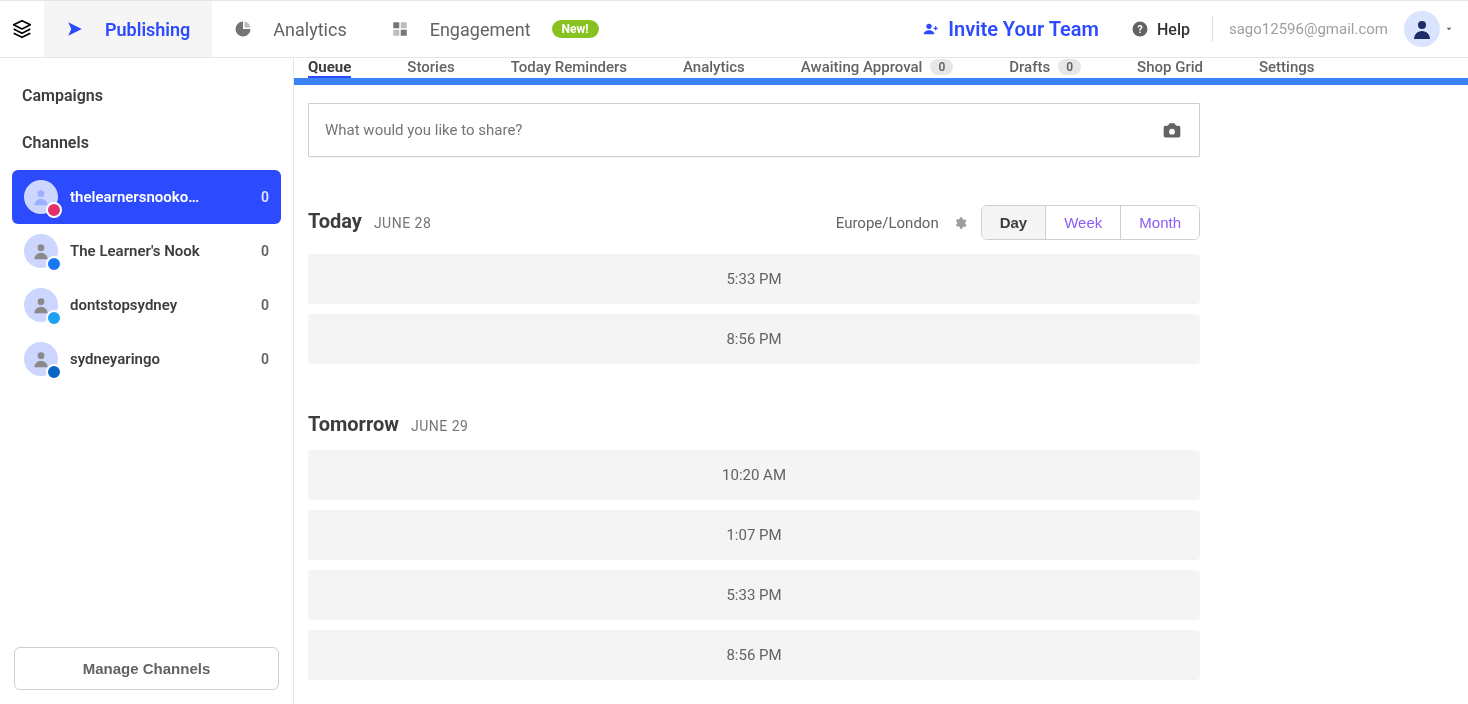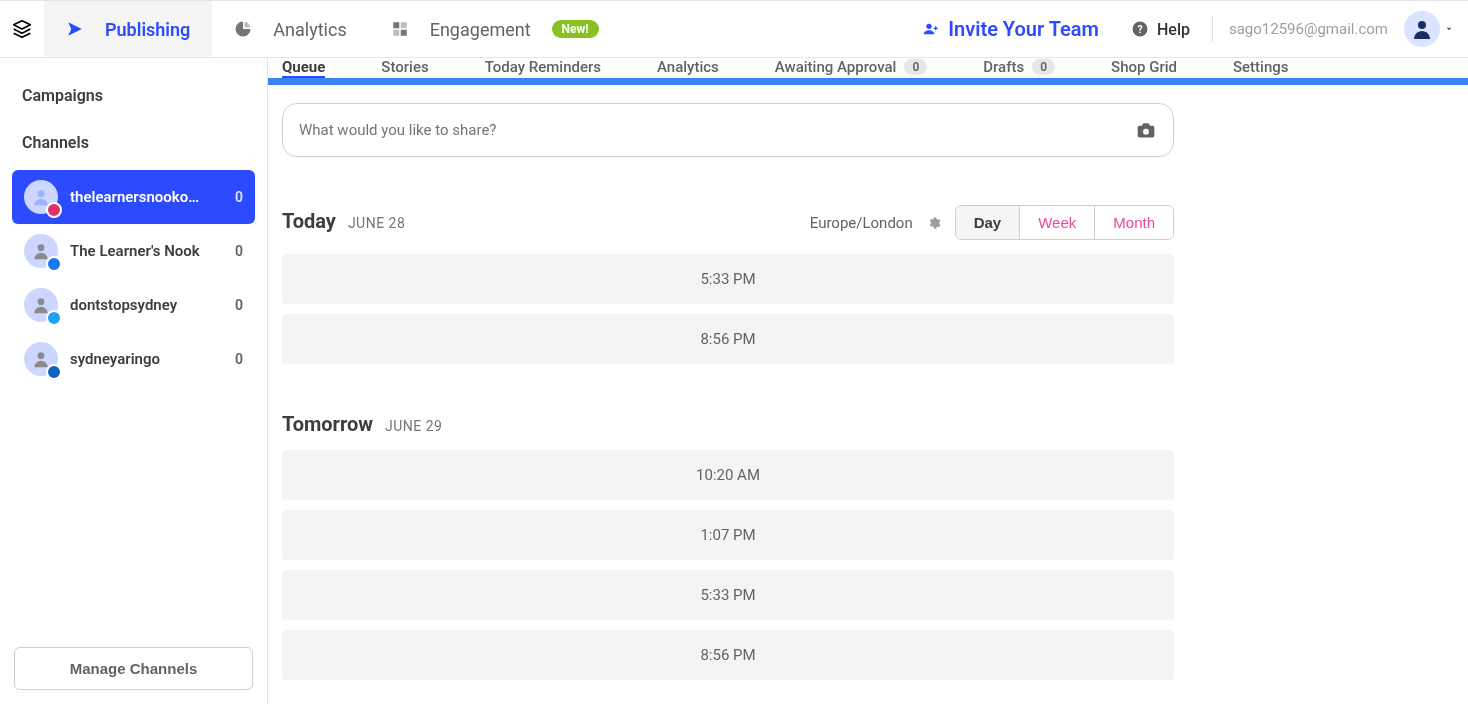--- a/index.html
+++ b/index.html
@@ -26,7 +26,7 @@
 
     
     .main-wrap { display:flex; height: calc(704px - 58px); }
-    .sidebar { width:268px; border-right:1px solid #e6e6e6; display:flex; flex-direction:column; padding:14px 6px 14px 6px; }
+    .sidebar { width:294px; border-right:1px solid #e6e6e6; display:flex; flex-direction:column; padding:14px 6px 14px 6px; }
     .sidebar-section-title { font-size:16px; font-weight:600; color:#3d3d3d; padding:14px 16px; cursor:pointer; }
     .channel-list { padding:4px 6px 0 6px; }
     .channel-item { display:flex; align-items:center; gap:12px; padding:10px 12px; border-radius:6px; color:#3d3d3d; font-size:15px; font-weight:600; cursor:pointer; }

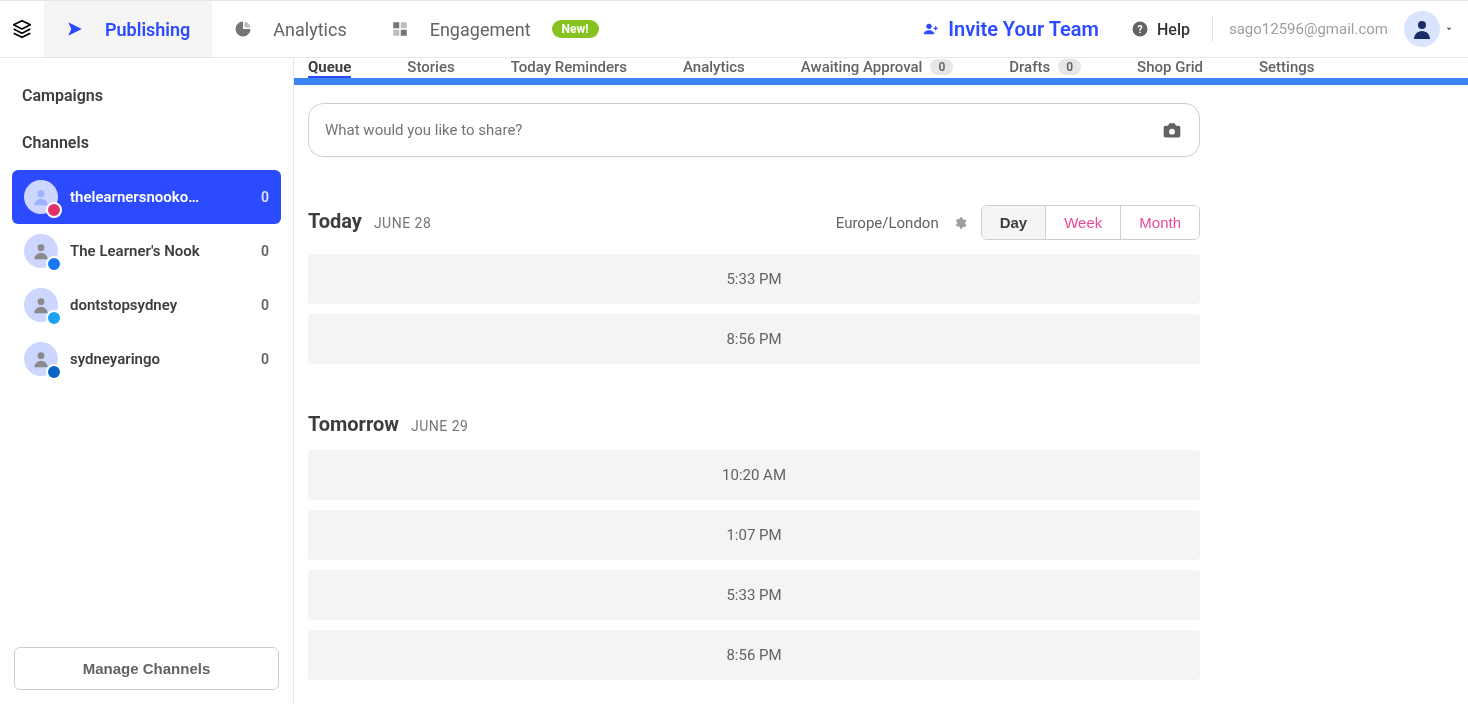--- a/index.html
+++ b/index.html
@@ -47,7 +47,7 @@
     .pill { background:#e6e6e6; color:#636363; font-size:12px; border-radius:10px; padding:1px 8px; font-weight:600;}
 
     .content-inner { padding:18px 14px 40px 14px; max-width: 920px; }
-    .composer { border:1px solid #cfcfcf; border-radius:15px; display:flex; align-items:center; padding:16px 16px; color:#757575; font-size:15px; box-shadow: 0 1px 0 rgba(0,0,0,.03); cursor:pointer;}
+    .composer { border:1px solid #cfcfcf; border-radius:1px; display:flex; align-items:center; padding:16px 16px; color:#757575; font-size:15px; box-shadow: 0 1px 0 rgba(0,0,0,.03); cursor:pointer;}
     .composer .cam { margin-left:auto; color:#757575; }
 
     .day-header { display:flex; align-items:baseline; gap:12px; margin-top:48px; margin-bottom:14px;}

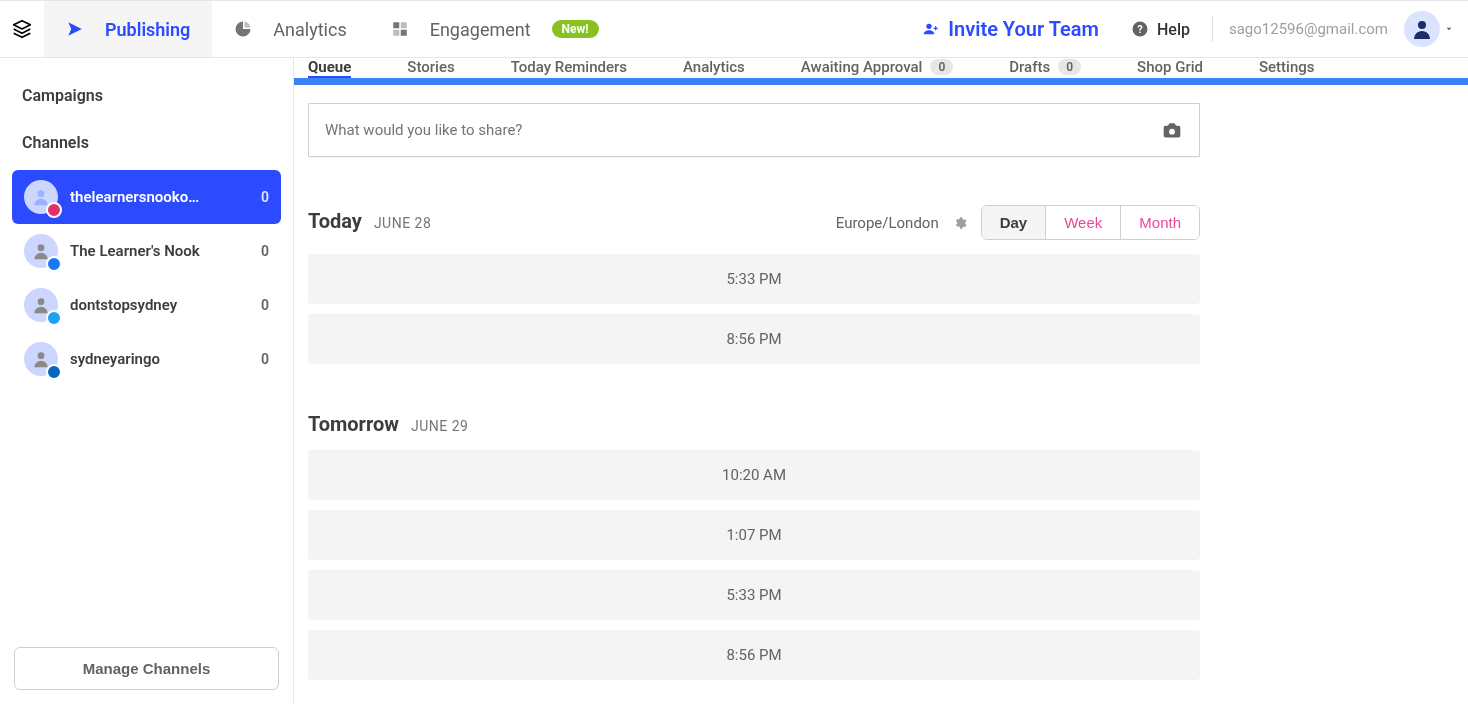--- a/index.html
+++ b/index.html
@@ -57,7 +57,7 @@
     .timezone { color:#636363; font-size:15px; }
     .gear { color:#9e9e9e; font-size:14px; cursor:pointer;}
     .range-toggle { display:flex; border:1px solid #cfcfcf; border-radius:6px; overflow:hidden; }
-    .range-btn { padding:8px 18px; font-size:15px; color:#ec4899; background:#fff; cursor:pointer; border:none;}
+    .range-btn { padding:8px 18px; font-size:15px; color:#8b5cf6; background:#fff; cursor:pointer; border:none;}
     .range-btn + .range-btn { border-left:1px solid #cfcfcf; }
     .range-btn.active { background:#f5f5f5; font-weight:600; color:#3d3d3d; }
 

